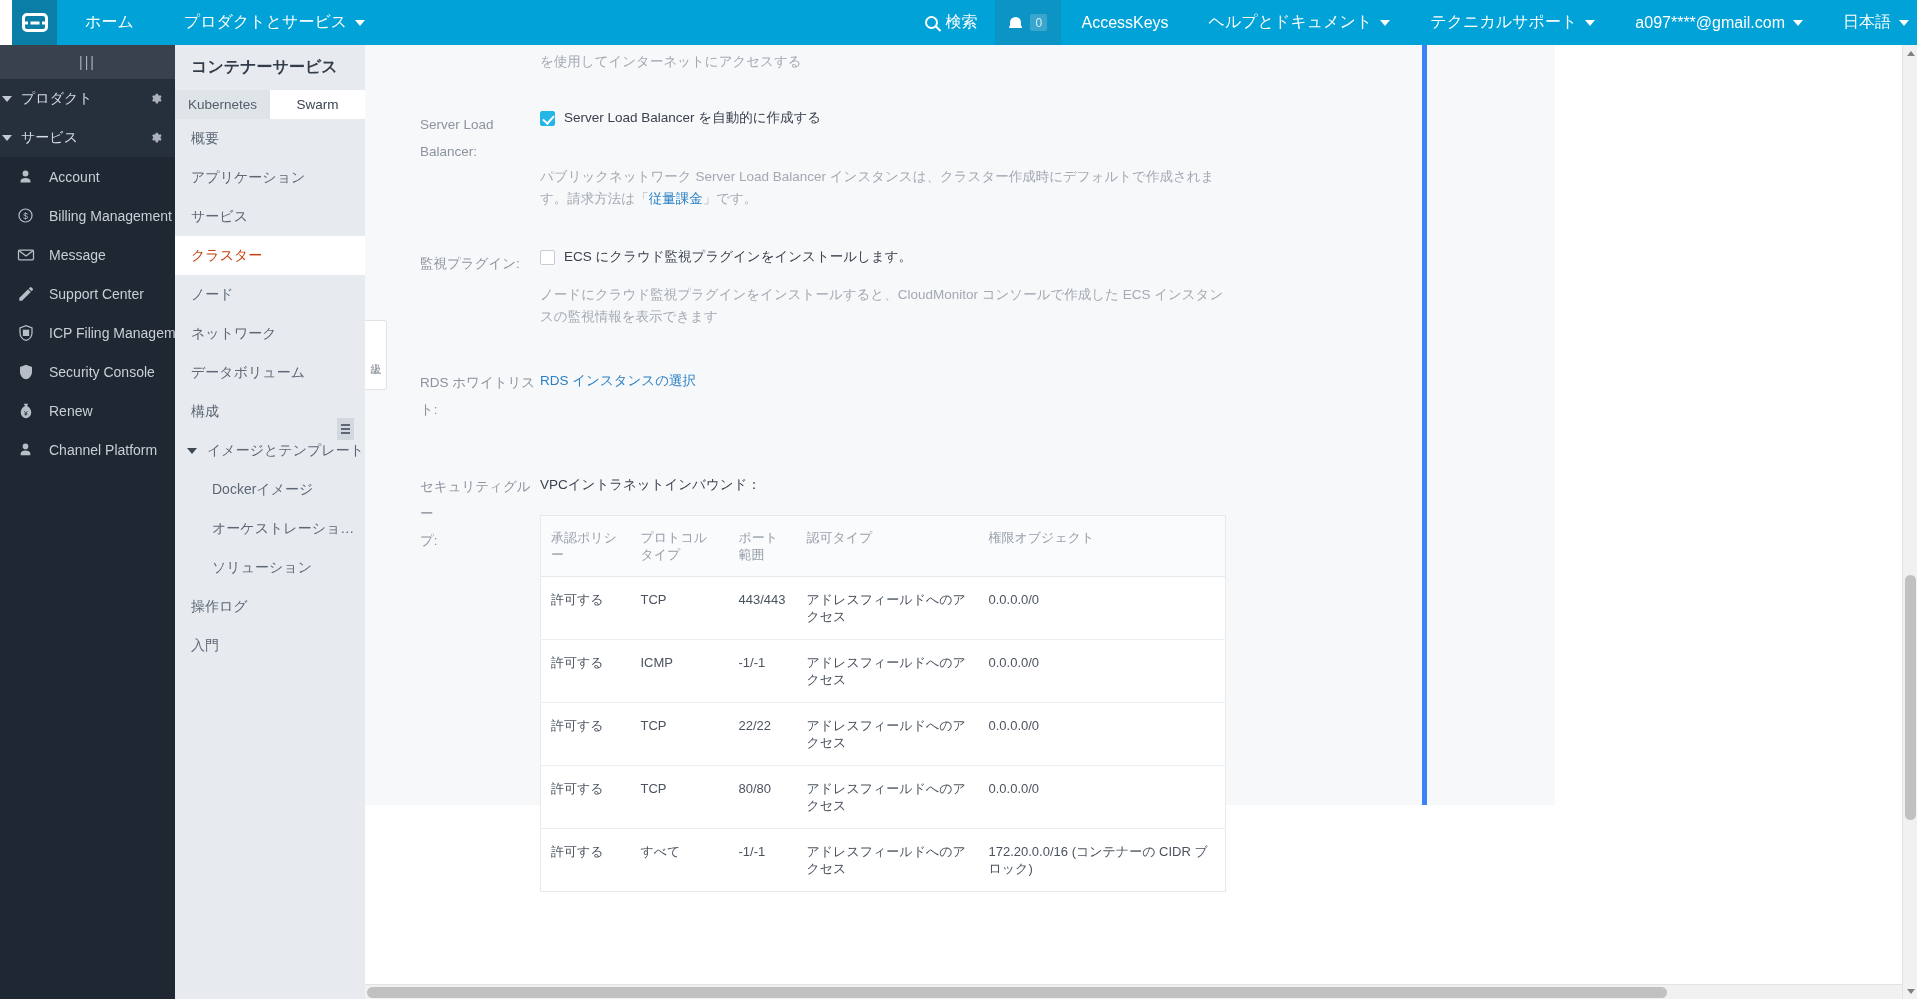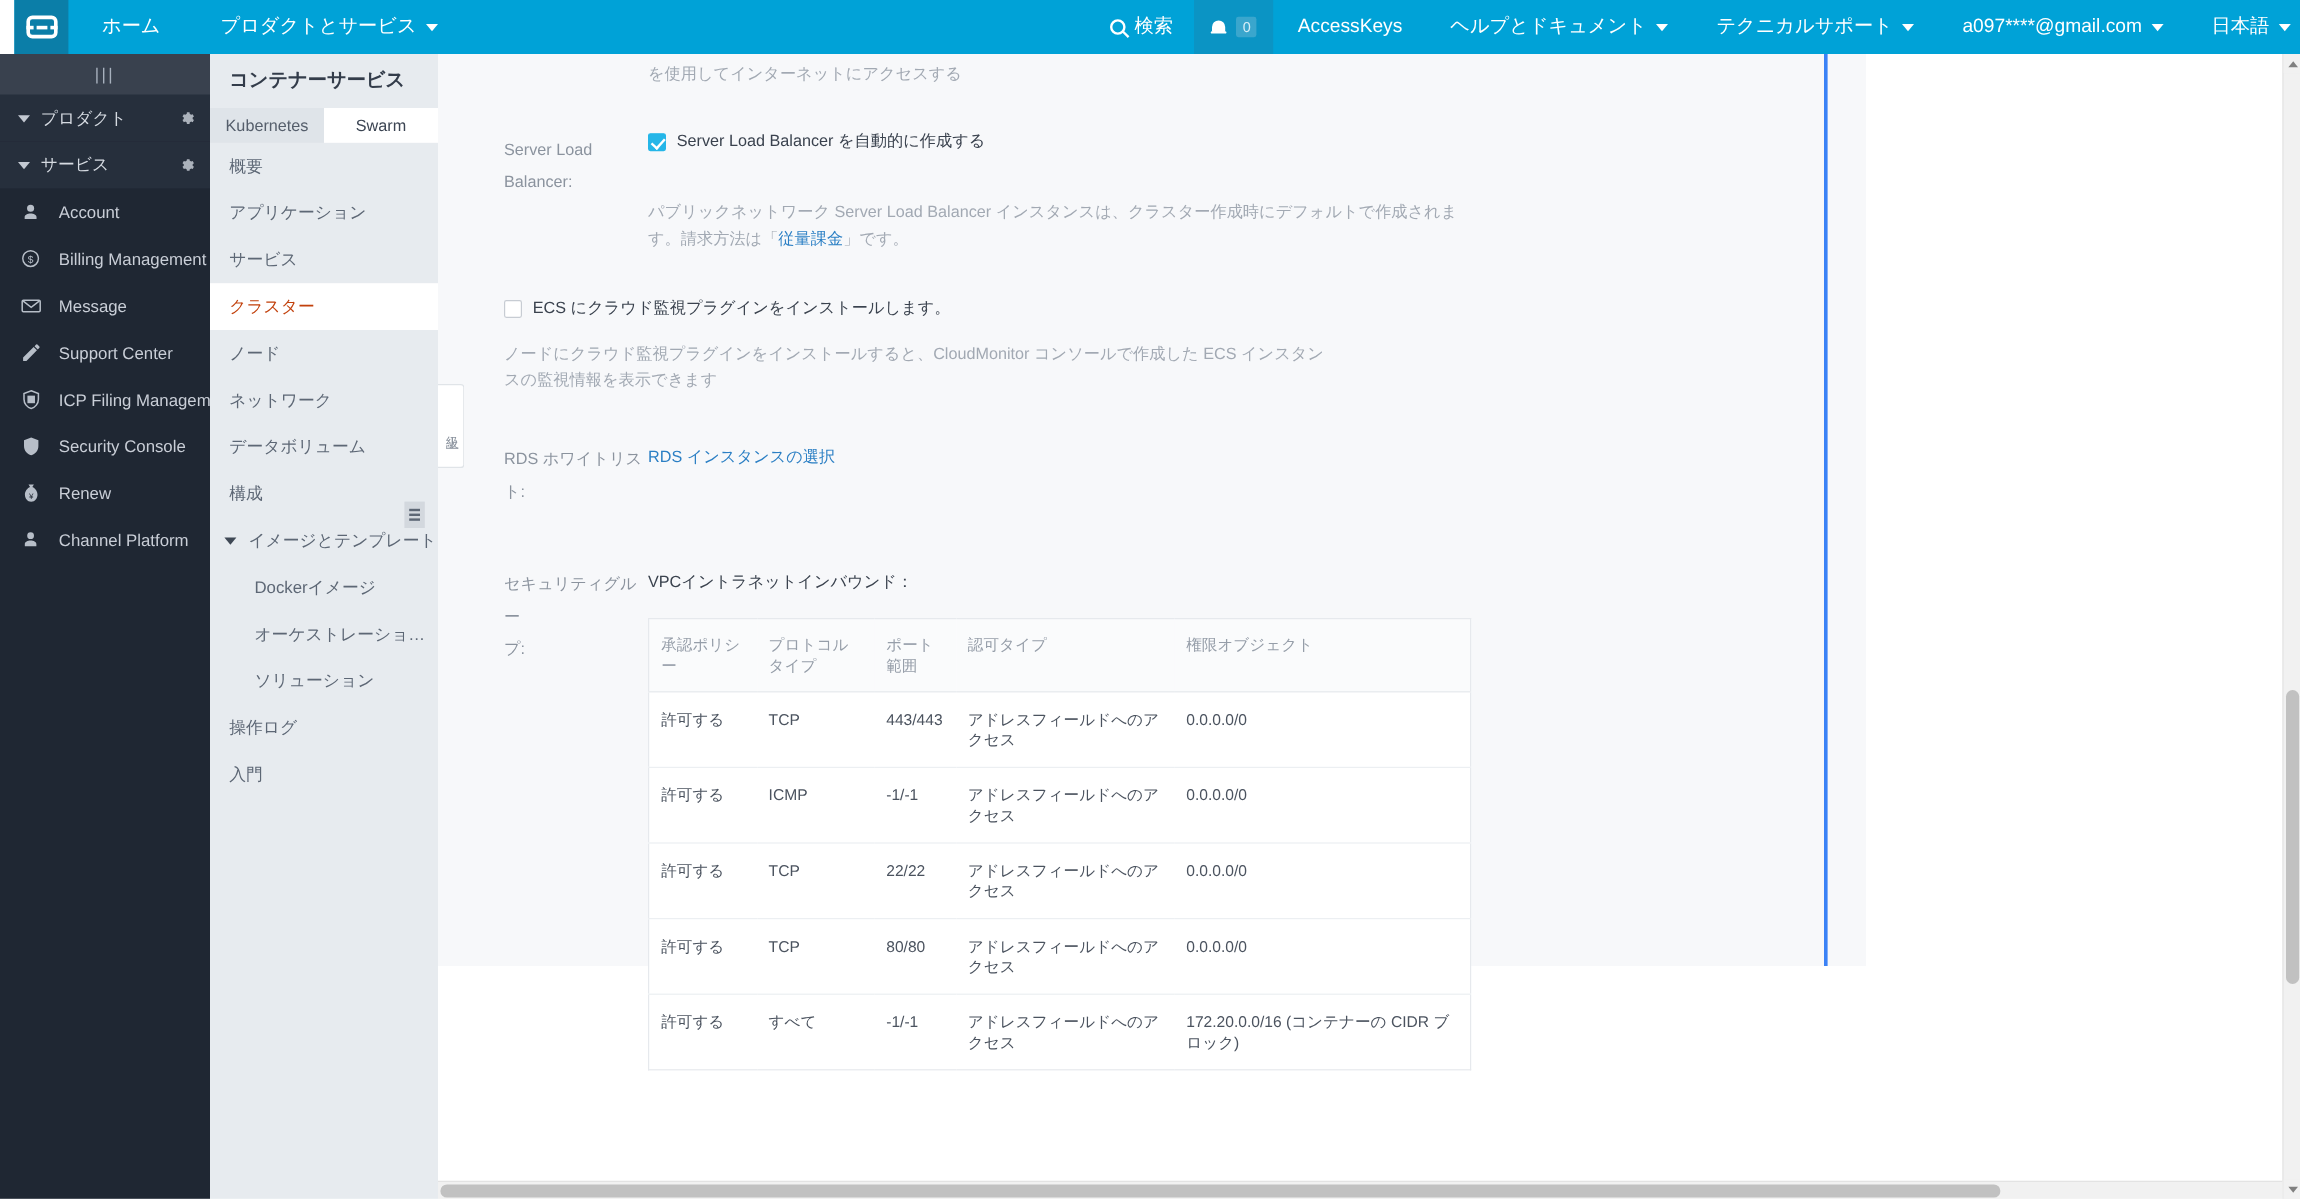--- a/index.html
+++ b/index.html
@@ -201,9 +201,9 @@
   }
   .card {
     position: absolute; top: 0; left: 0;
-    width: 1158px; height: 760px;
+    width: 1062px; height: 760px;
     background: #f7f8fa;
-    border-right: 3px solid #3b82f6;
+    border-right: 5px solid #3b82f6;
   }
   .white-right {
     position: absolute; top: 0; left: 1190px;

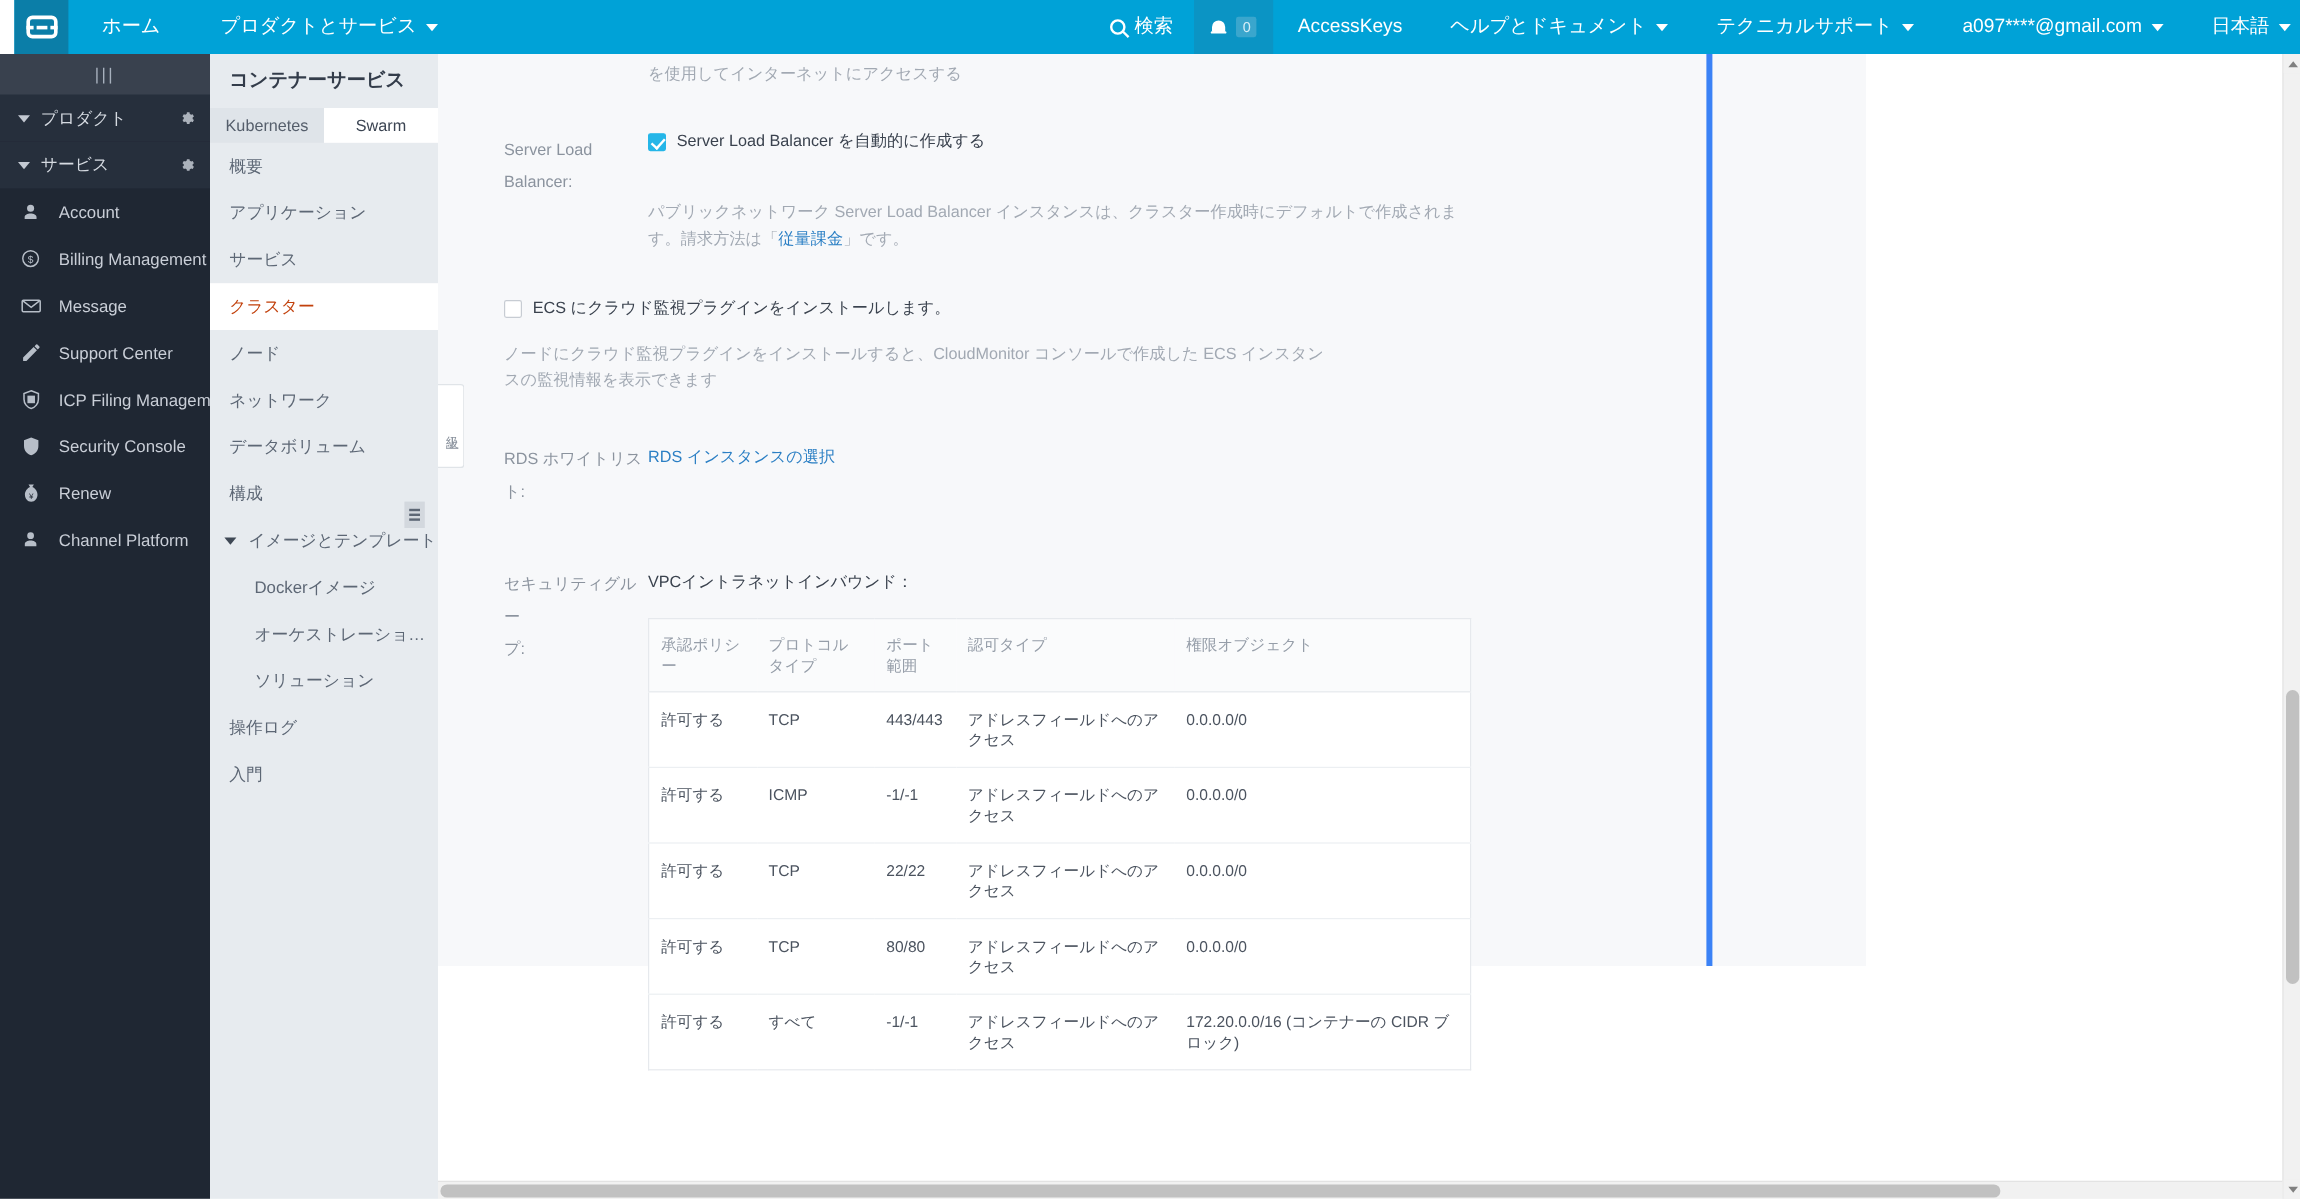--- a/index.html
+++ b/index.html
@@ -113,7 +113,7 @@
   }
   .sb-group {
     height: 39px; display: flex; align-items: center;
-    padding-left: 15px; gap: 9px; background: #262f3c;
+    padding-left: 2px; gap: 9px; background: #262f3c;
     cursor: pointer; color: #d5dae1; font-size: 14px;
   }
   .sb-group .gear {

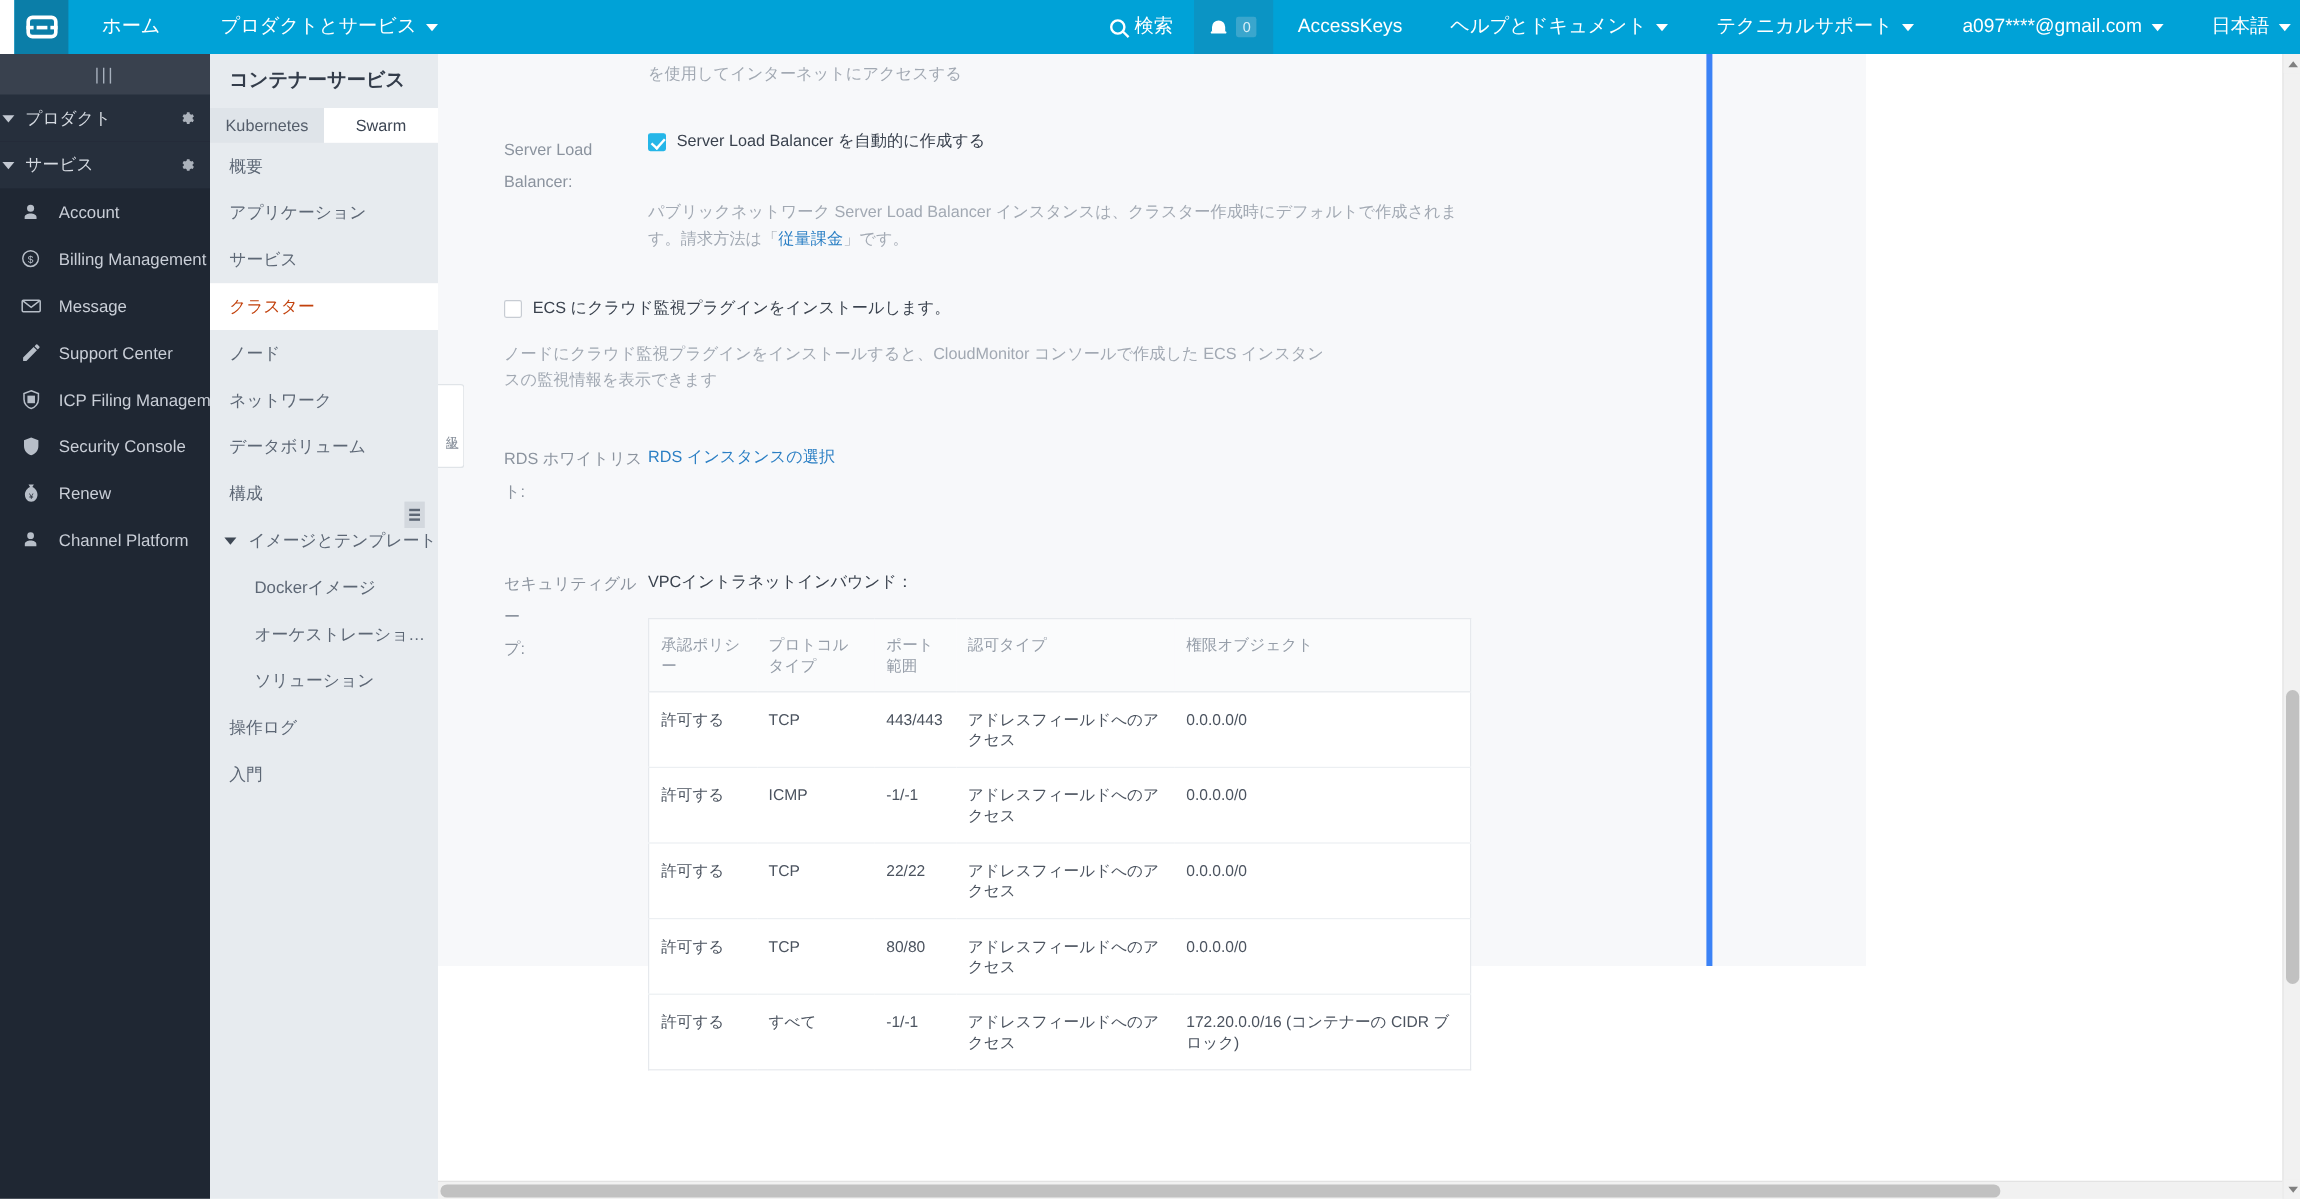--- a/index.html
+++ b/index.html
@@ -552,6 +552,7 @@
     </div>
 
     <div class="row" style="padding-top:38px;">
+      <div class="rlabel">監視プラグイン:</div>
       <div class="rbody">
         <div class="cb-line">
           <span class="cbox"></span>

